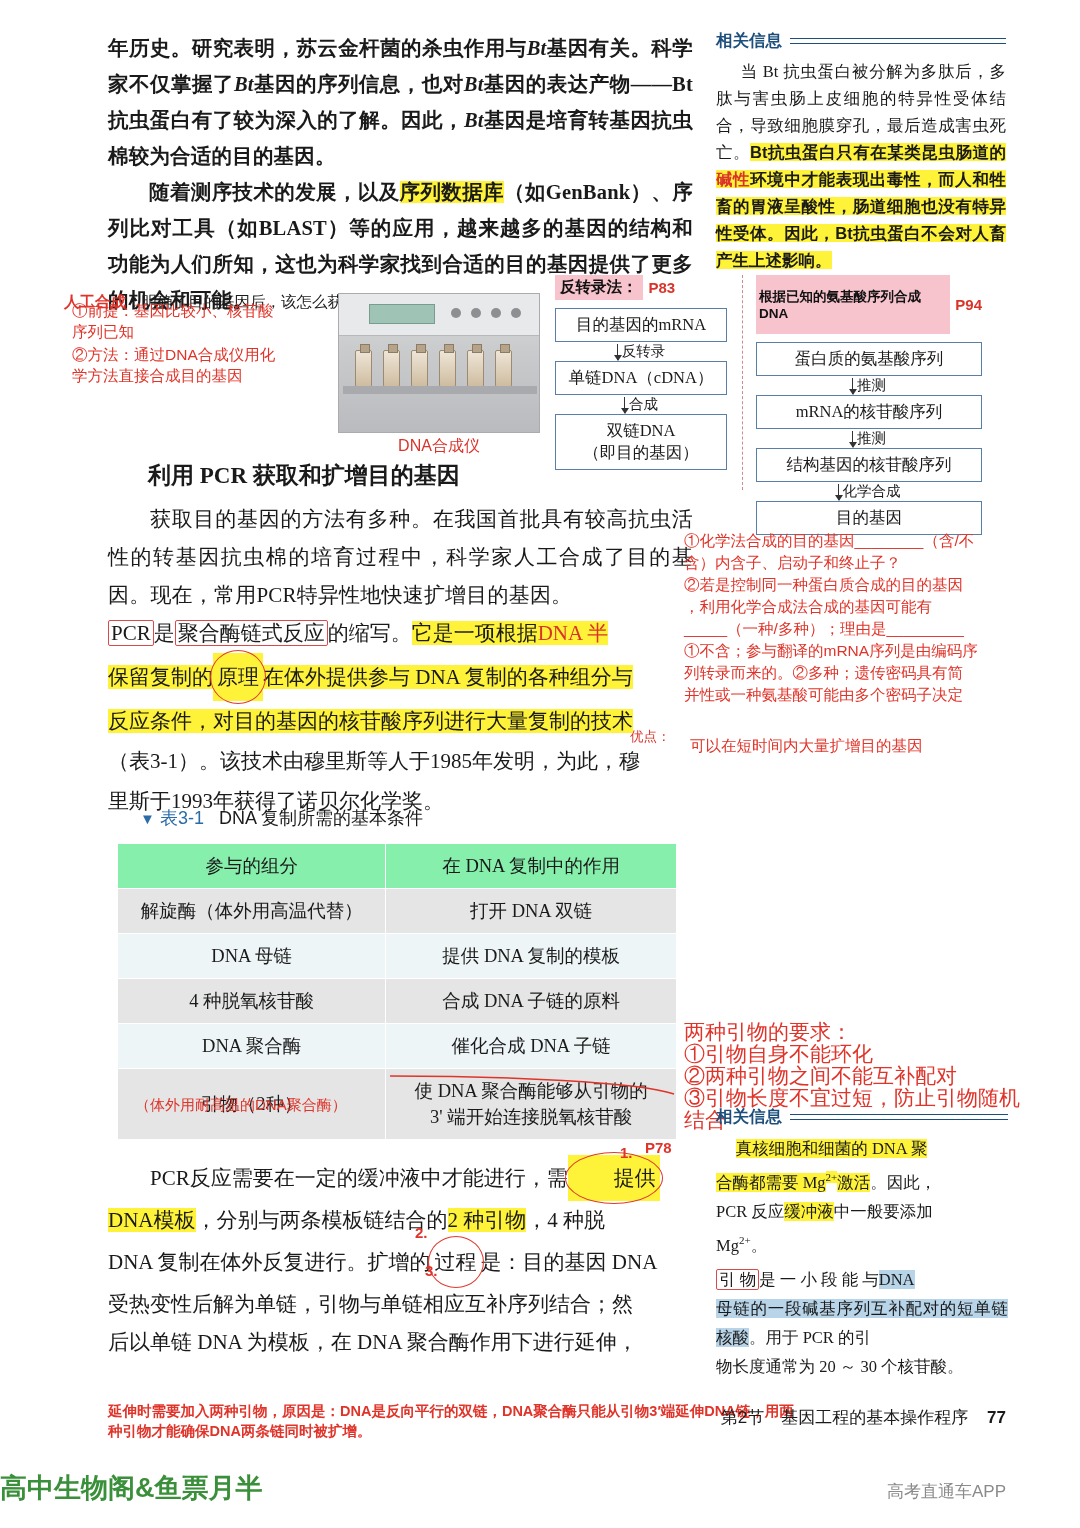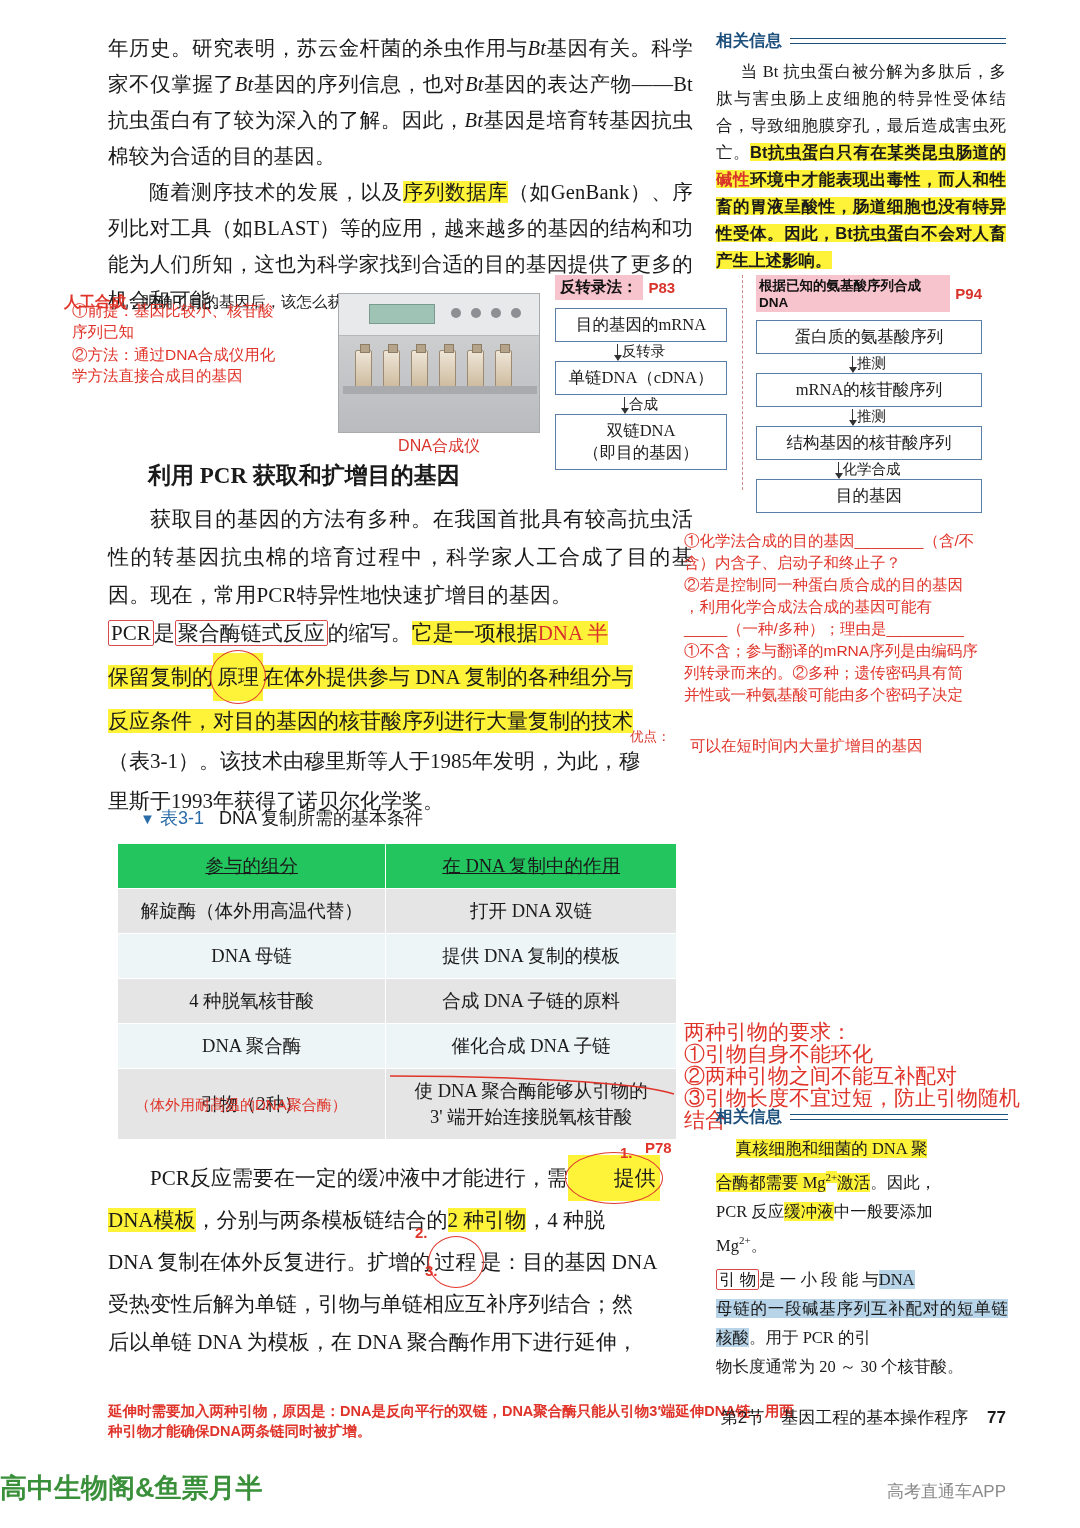--- a/index.html
+++ b/index.html
@@ -18,7 +18,7 @@
   
   .col-left {
     position: absolute;
-    left: 108px; top: 30px; width: 585px;
+    left: 108px; top: 30px; width: 585px; font-weight: bold;
   }
   .body-p {
     font-size: 20.5px;

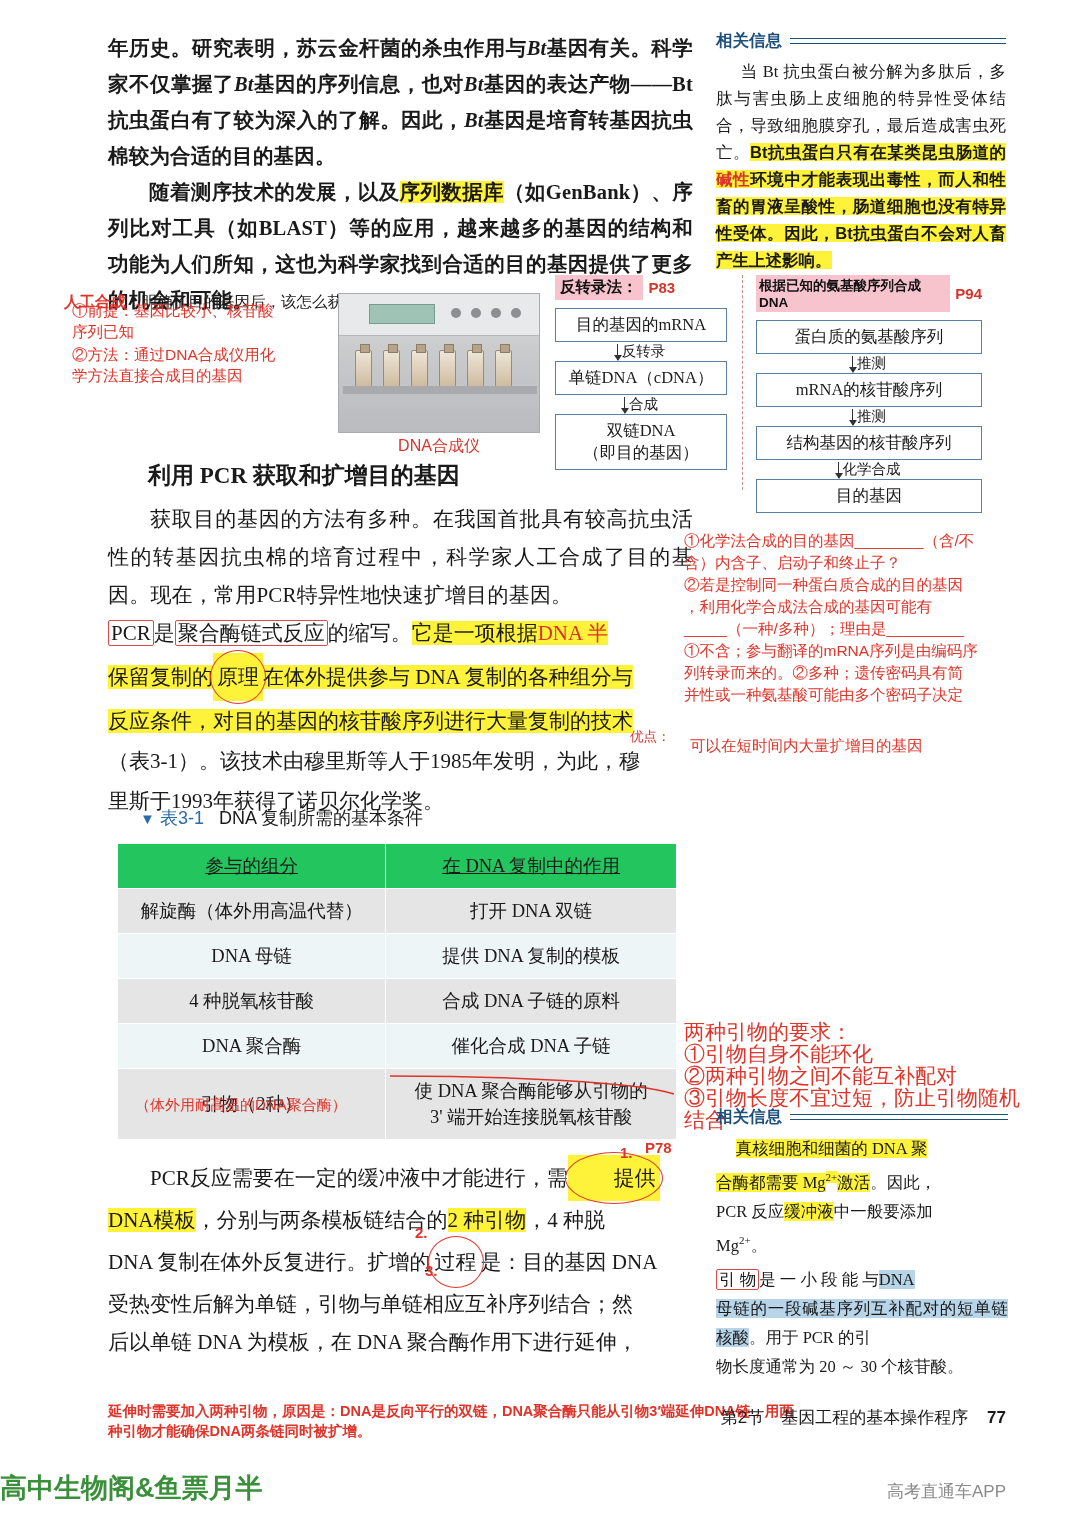--- a/index.html
+++ b/index.html
@@ -277,7 +277,7 @@
 
   <div style="position:absolute; left:756px; top:275px; width:226px;">
     <div style="display:flex; align-items:center; gap:5px; margin-bottom:8px;">
-      <span class="tag-pink" style="font-size:13.5px; padding:2px 3px;">根据已知的氨基酸序列合成DNA</span>
+      <span class="tag-pink" style="font-size:13.5px; padding:13px 3px;">根据已知的氨基酸序列合成DNA</span>
       <span class="red hand-b" style="font-family:'Liberation Sans',sans-serif; font-size:15px;">P94</span>
     </div>
     <div class="flowbox">蛋白质的氨基酸序列</div>

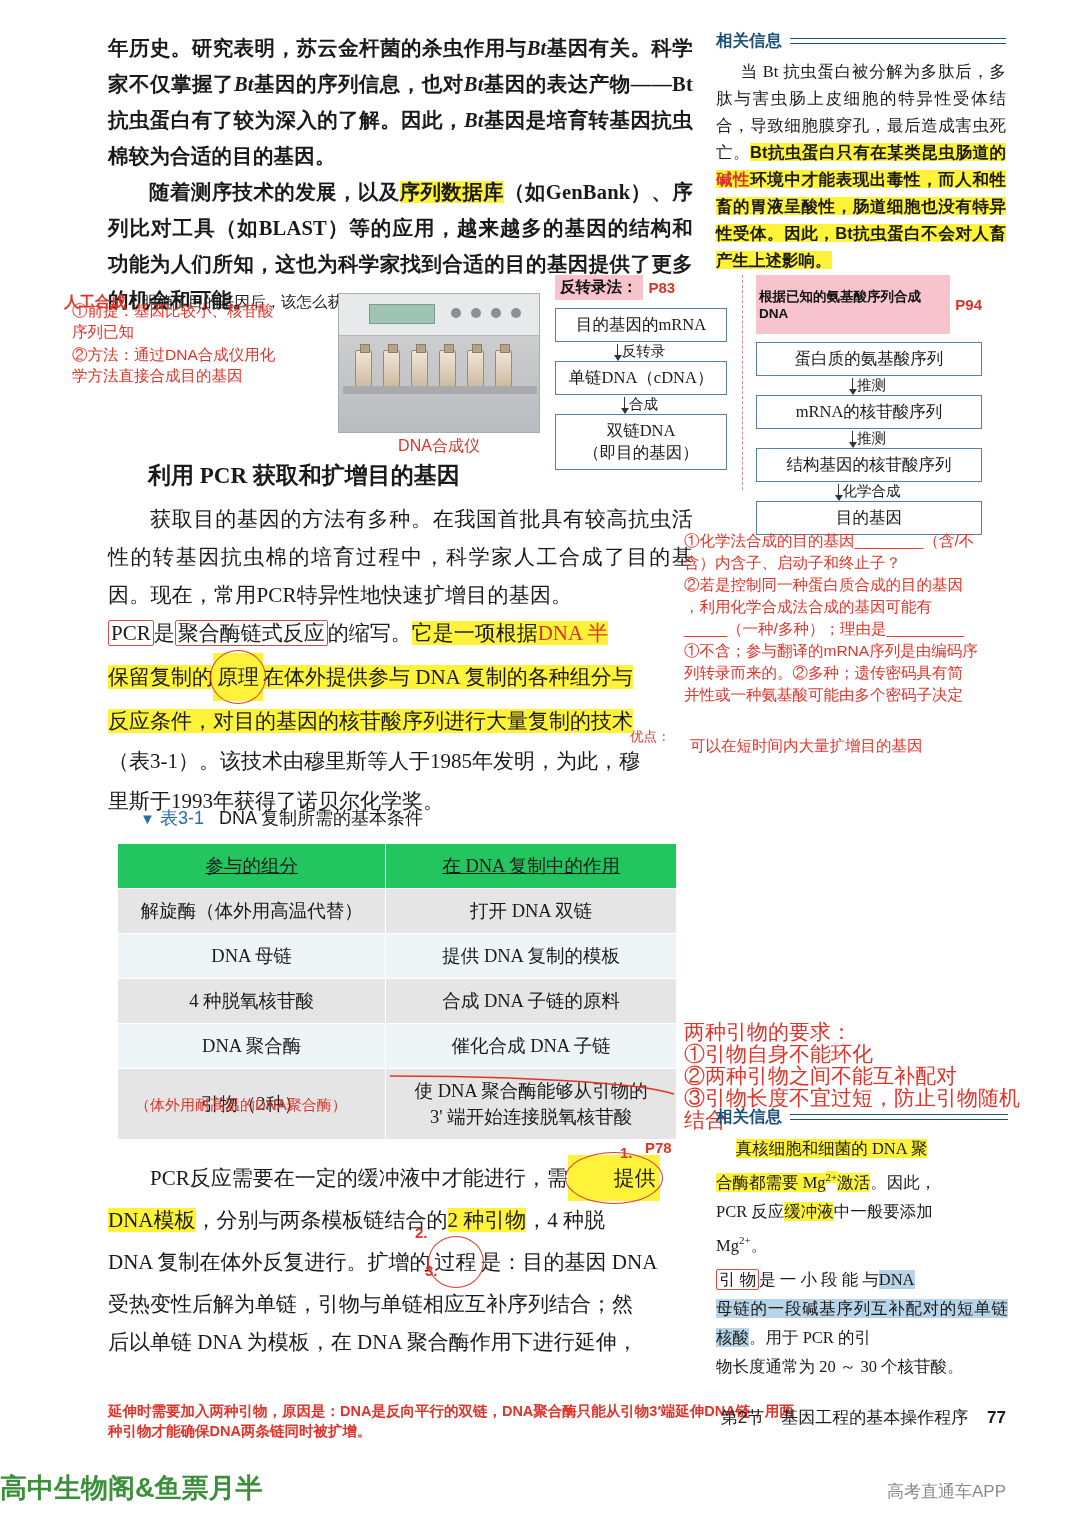--- a/index.html
+++ b/index.html
@@ -183,7 +183,7 @@
     padding: 9px 6px;
     line-height: 26px;
   }
-  .th { background: #22c55e; font-weight: normal; text-decoration: underline; }
+  .th { background: #86efac; font-weight: normal; }
   .r1 { background: #e5e5e5; }
   .r2 { background: #eef5f6; }
   .footer-inner {

